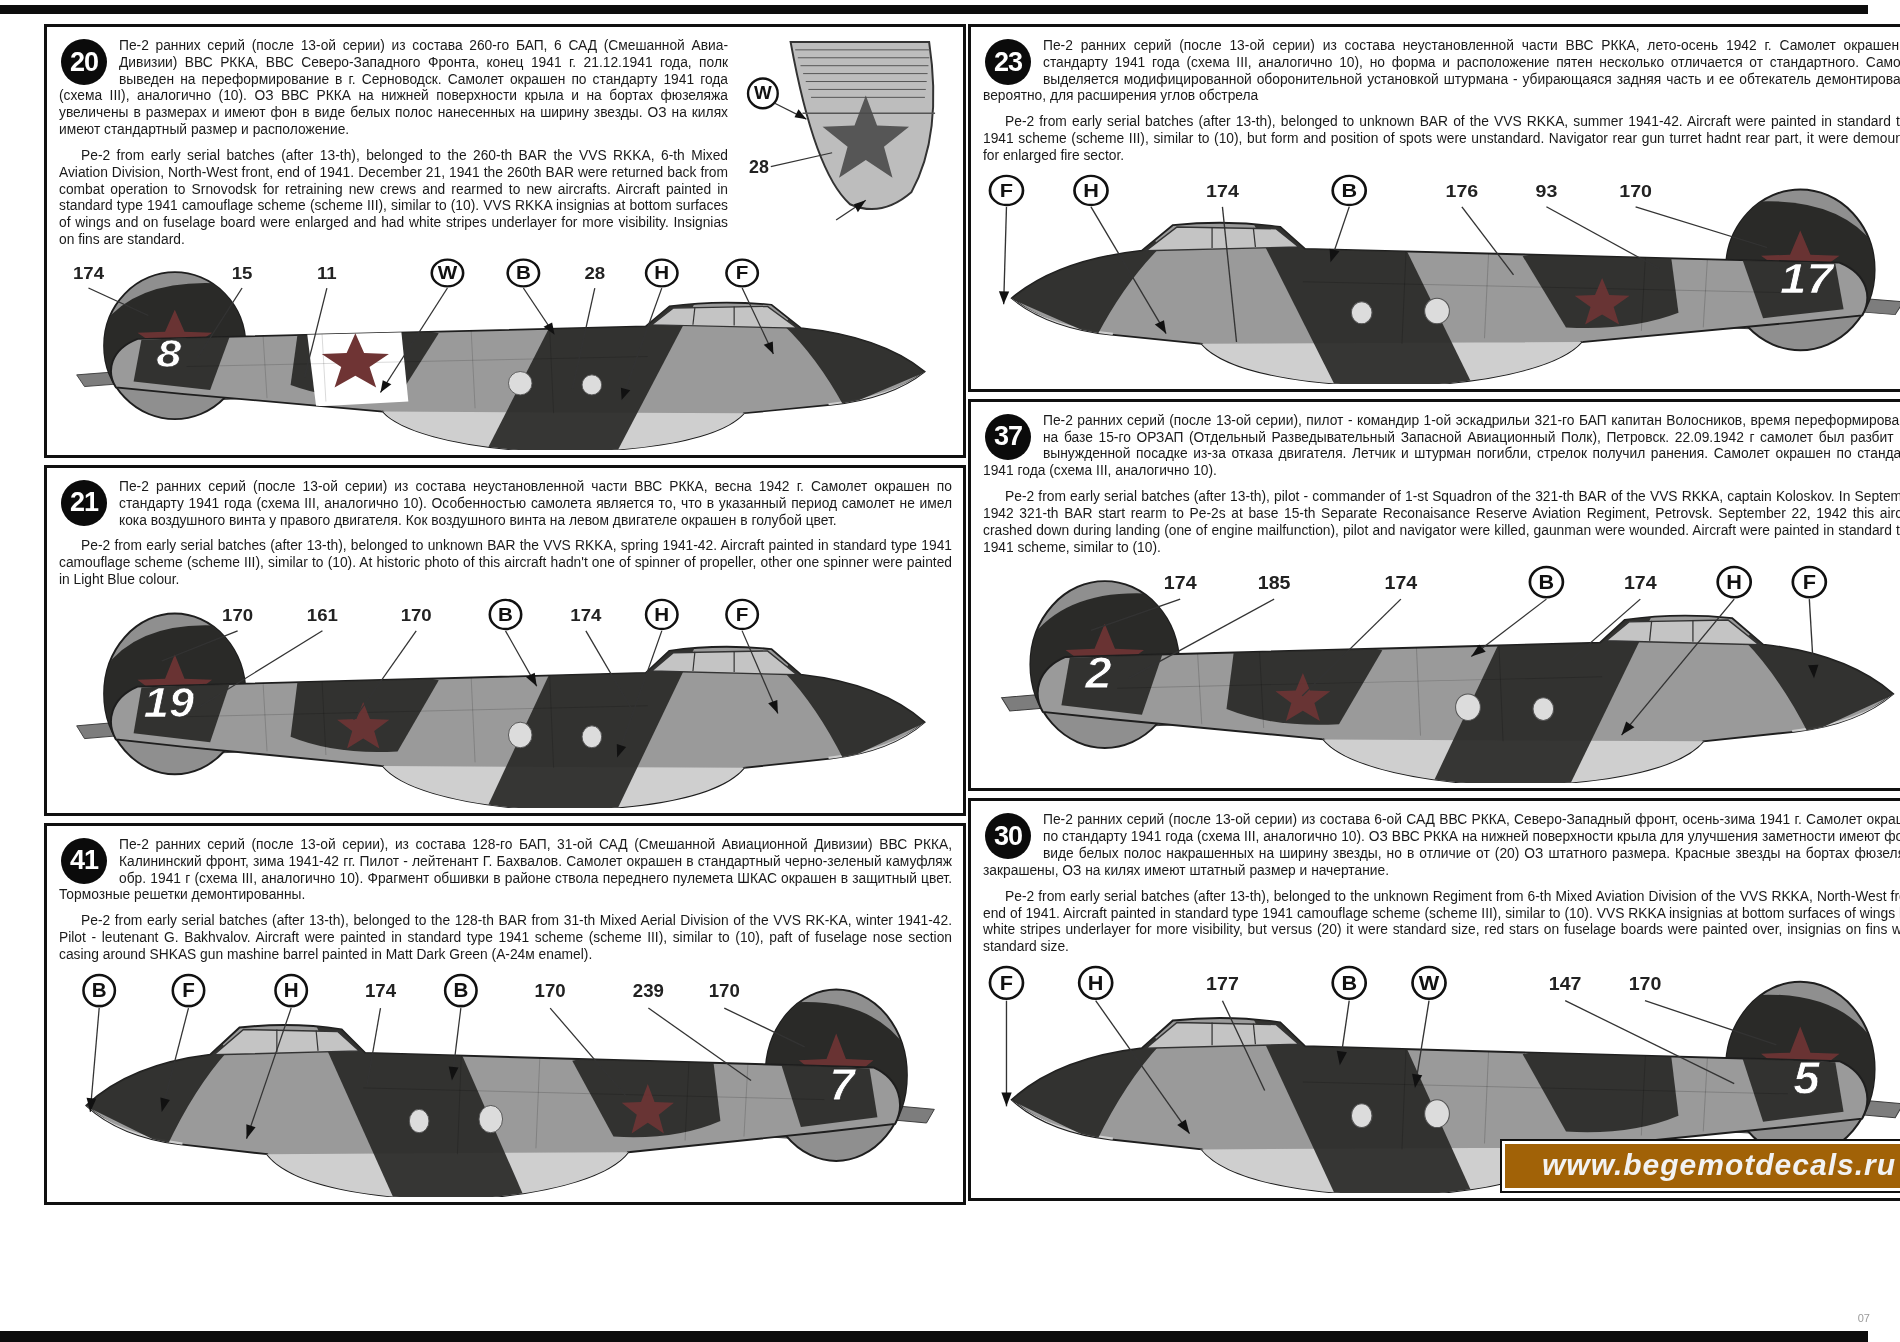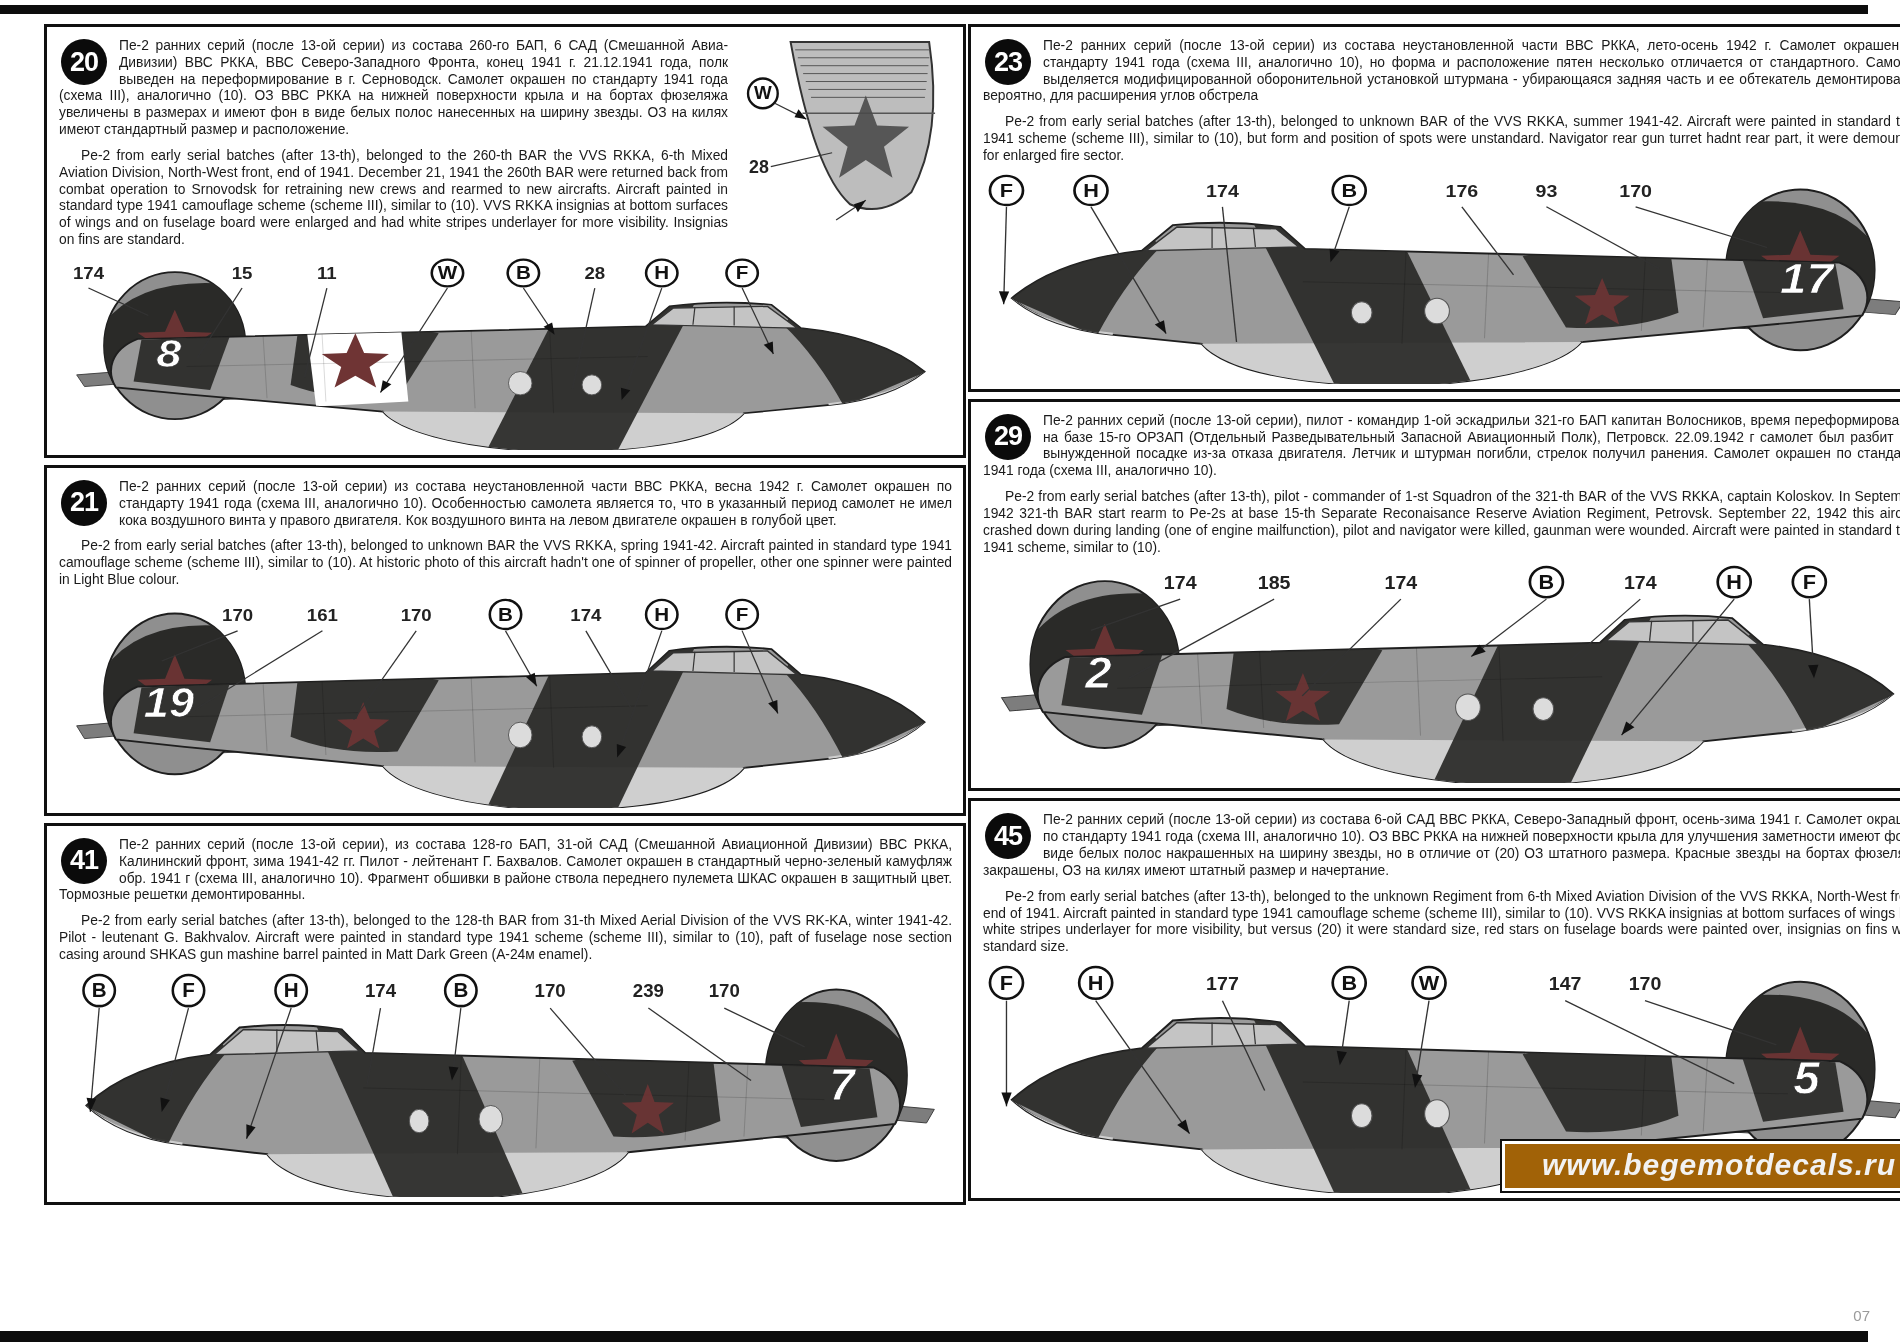--- a/index.html
+++ b/index.html
@@ -360,7 +360,7 @@
   </section>
       <section class="box">
     <div class="badge">
-      <span>29</span>
+      <span>37</span>
     </div>
     <p class="ru">Пе-2 ранних серий (после 13-ой серии), пилот - командир 1-ой эскадрильи 321-го БАП капитан  Волосников, время переформирования на базе 15-го ОРЗАП (Отдельный Разведывательный Запасной Авиационный Полк), Петровск. 22.09.1942 г самолет был разбит при вынужденной посадке из-за отказа двигателя. Летчик и штурман погибли, стрелок получил ранения. Самолет окрашен по стандарту 1941 года (схема III, аналогично 10).</p>
     <p class="en">Pe-2 from early serial batches (after 13-th), pilot - commander of 1-st Squadron of the 321-th BAR of the VVS RKKA, captain Koloskov. In September 1942 321-th BAR start rearm to Pe-2s at base 15-th Separate Reconaisance Reserve Aviation Regiment, Petrovsk. September 22, 1942 this aircraft crashed down during landing (one of engine mailfunction), pilot and navigator were killed, gaunman were wounded. Aircraft were painted in standard type 1941 scheme, similar to (10).</p>

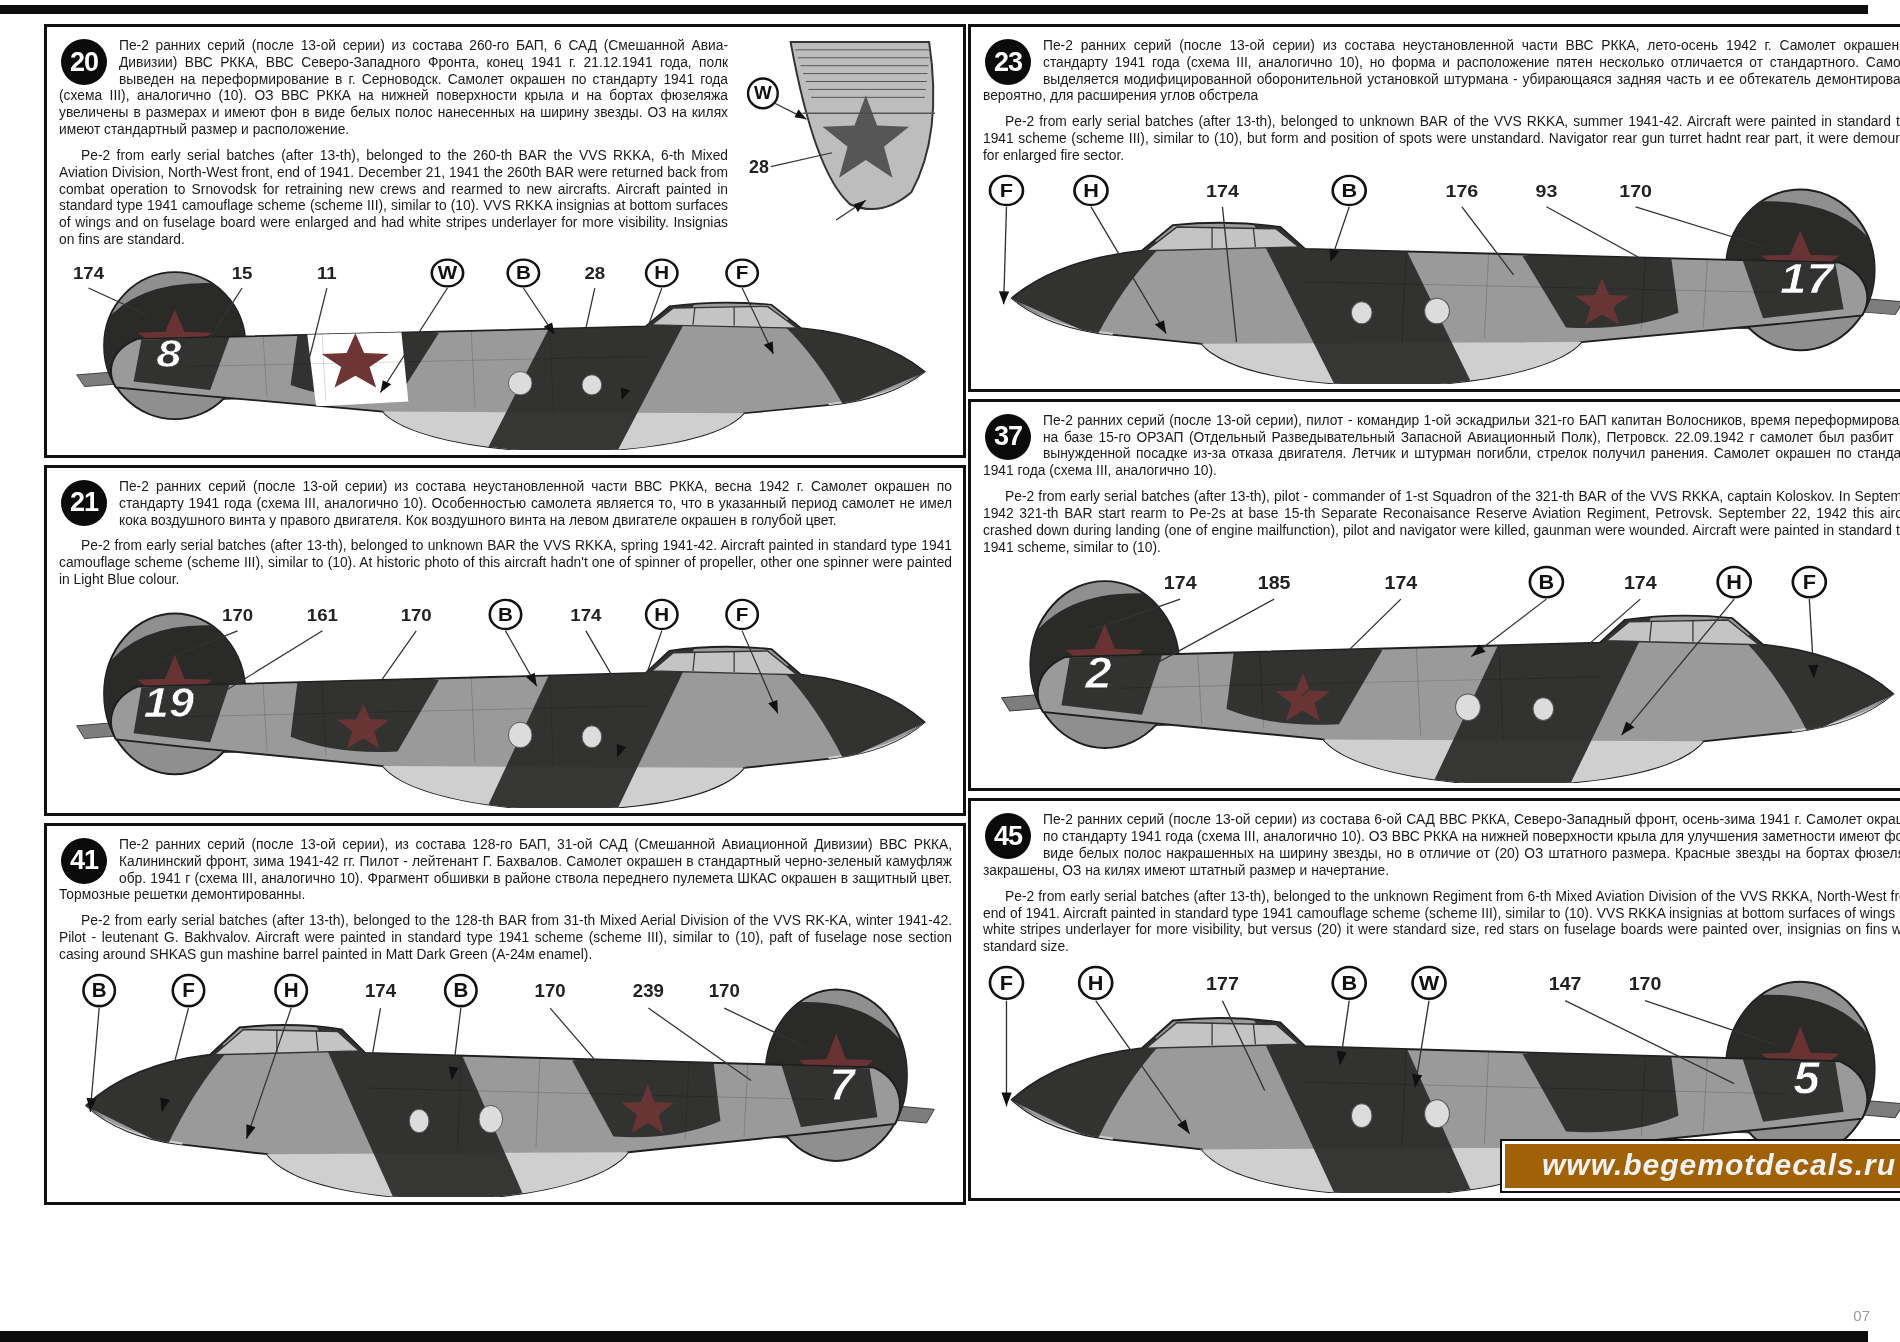--- a/index.html
+++ b/index.html
@@ -431,7 +431,7 @@
   </section>
       <section class="box">
     <div class="badge">
-      <span>45</span>
+      <span>30</span>
     </div>
     <p class="ru">Пе-2 ранних серий (после 13-ой серии) из состава 6-ой САД ВВС РККА, Северо-Западный фронт, осень-зима 1941 г. Самолет окрашен по стандарту 1941 года (схема III, аналогично 10). ОЗ ВВС РККА на нижней поверхности крыла для улучшения заметности имеют фон в виде белых полос накрашенных на ширину звезды, но в отличие от (20)  ОЗ штатного размера. Красные звезды на бортах фюзеляжа закрашены, ОЗ на килях имеют штатный размер и начертание.</p>
     <p class="en">Pe-2 from early serial batches (after 13-th), belonged to the unknown Regiment from 6-th Mixed Aviation Division of the VVS RKKA, North-West front, end of 1941. Aircraft painted in standard type 1941 camouflage scheme (scheme III), similar to (10). VVS RKKA insignias at bottom surfaces of wings had white stripes underlayer for more visibility, but versus (20) it were standard size, red stars on fuselage boards were painted over, insignias on fins were standard size.</p>

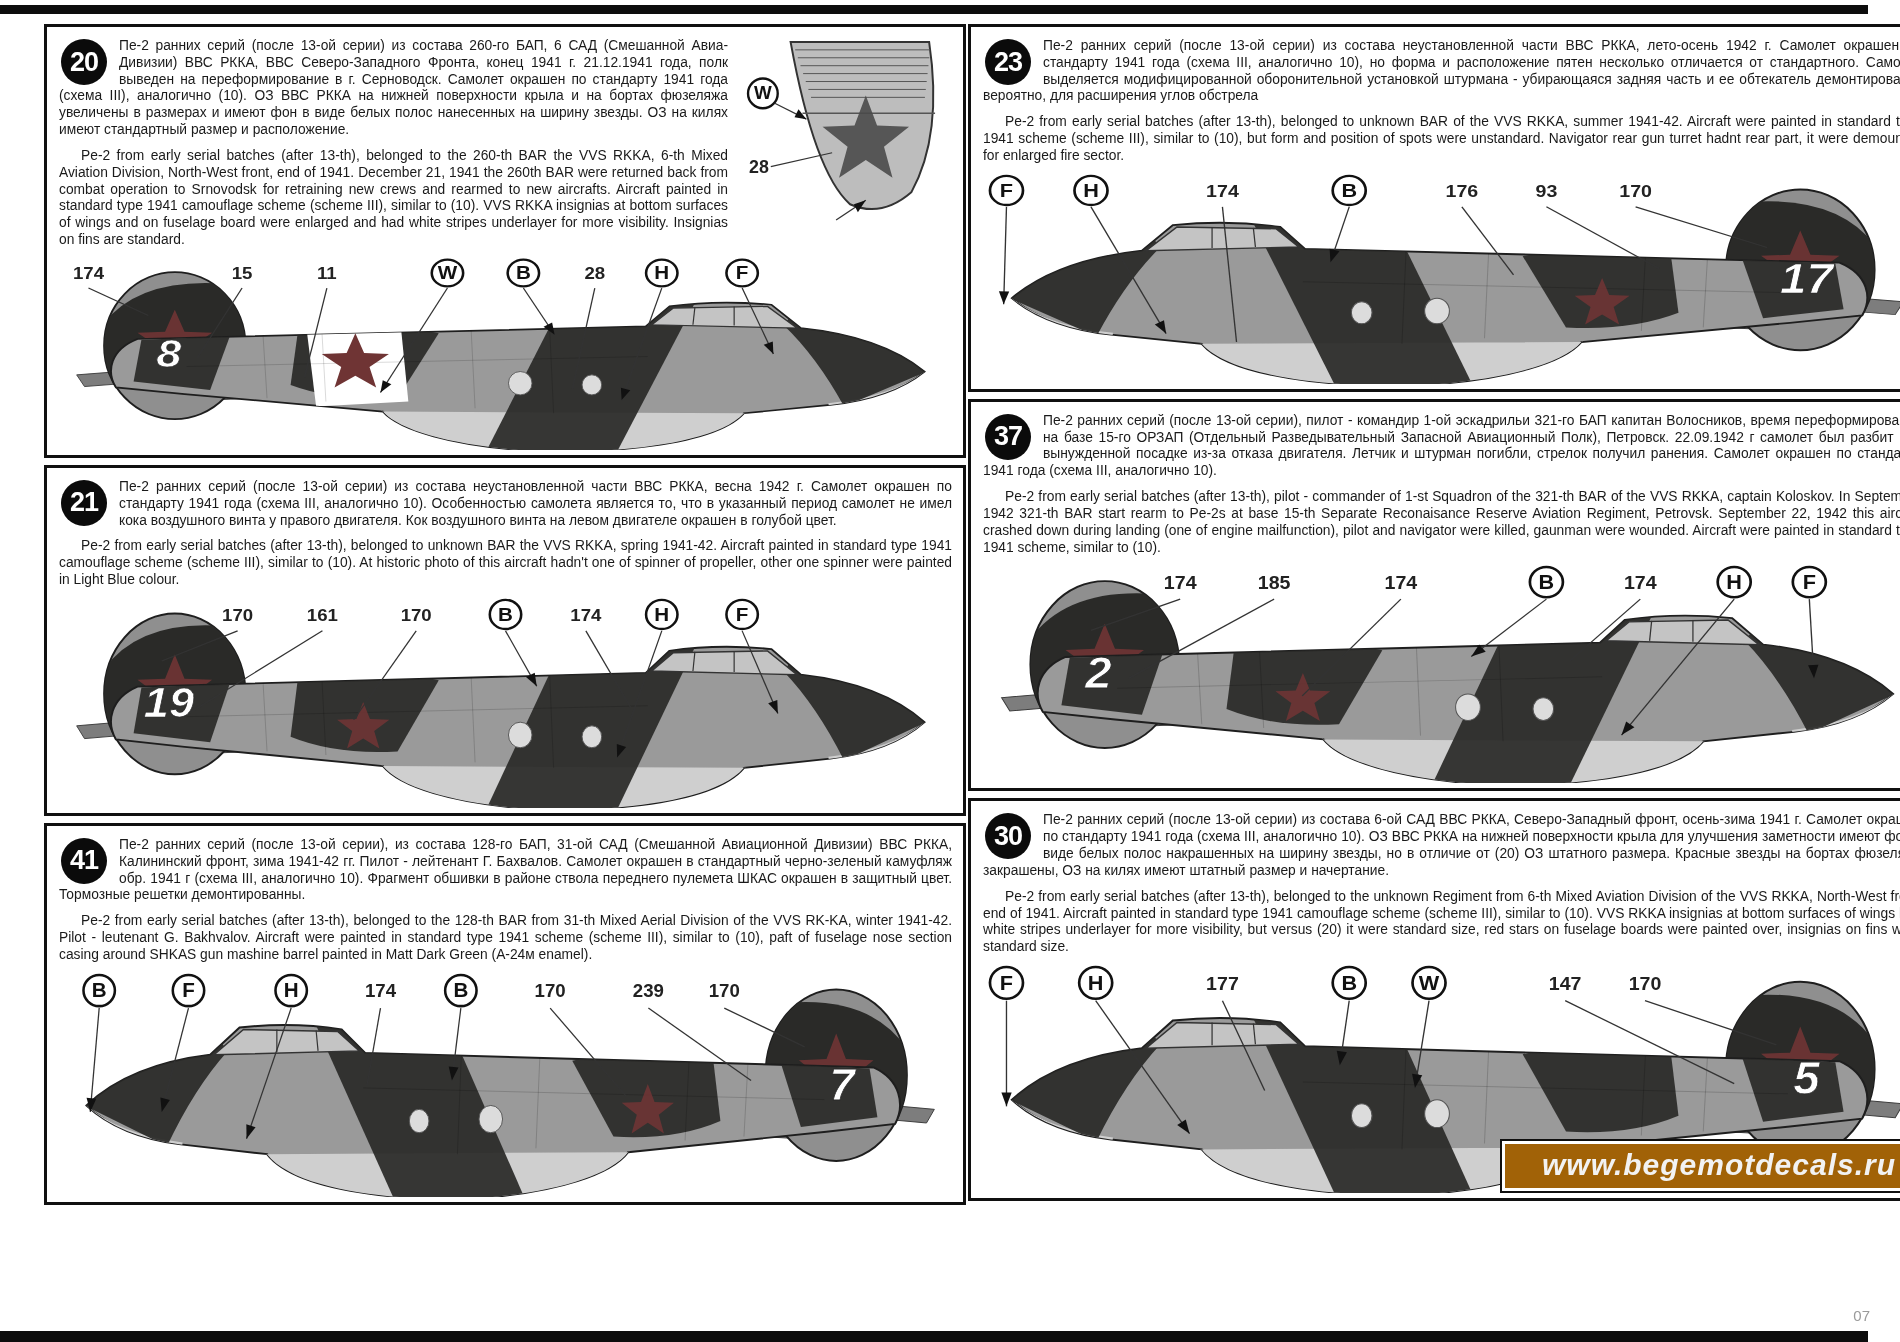--- a/index.html
+++ b/index.html
@@ -32,7 +32,7 @@
     font-size:30px;padding:7px 28px 9px 40px;letter-spacing:1px;
     border:2px solid #0f0f0f;box-shadow:0 0 0 3px #ffffff inset;
   }
-  .pagenum{position:absolute;right:30px;bottom:18px;font-size:15px;color:#9a9a9a;margin-top:29px;}
+  .pagenum{position:absolute;right:30px;bottom:18px;font-size:11px;color:#9a9a9a;margin-top:29px;}
 </style>
 </head>
 <body>

